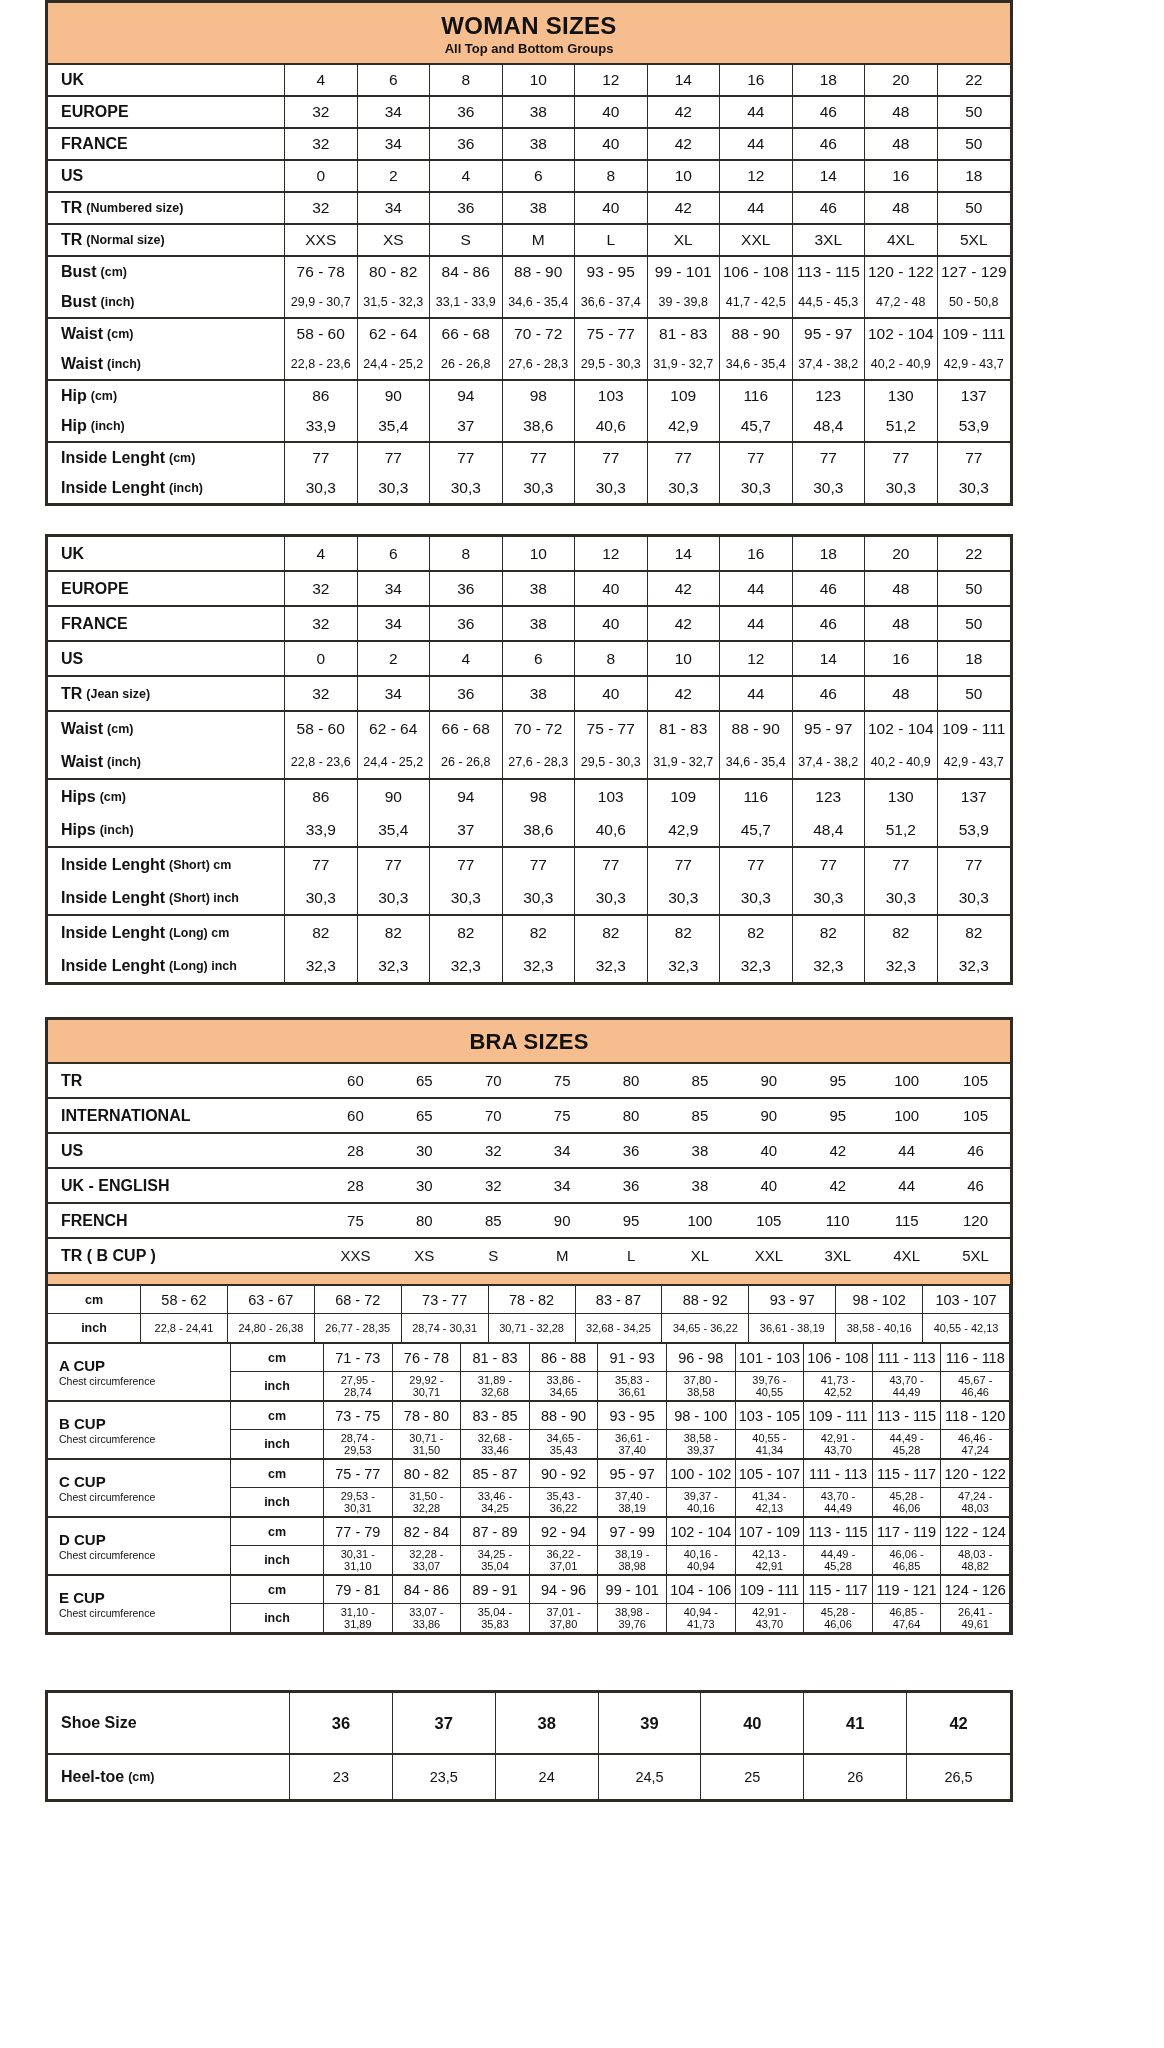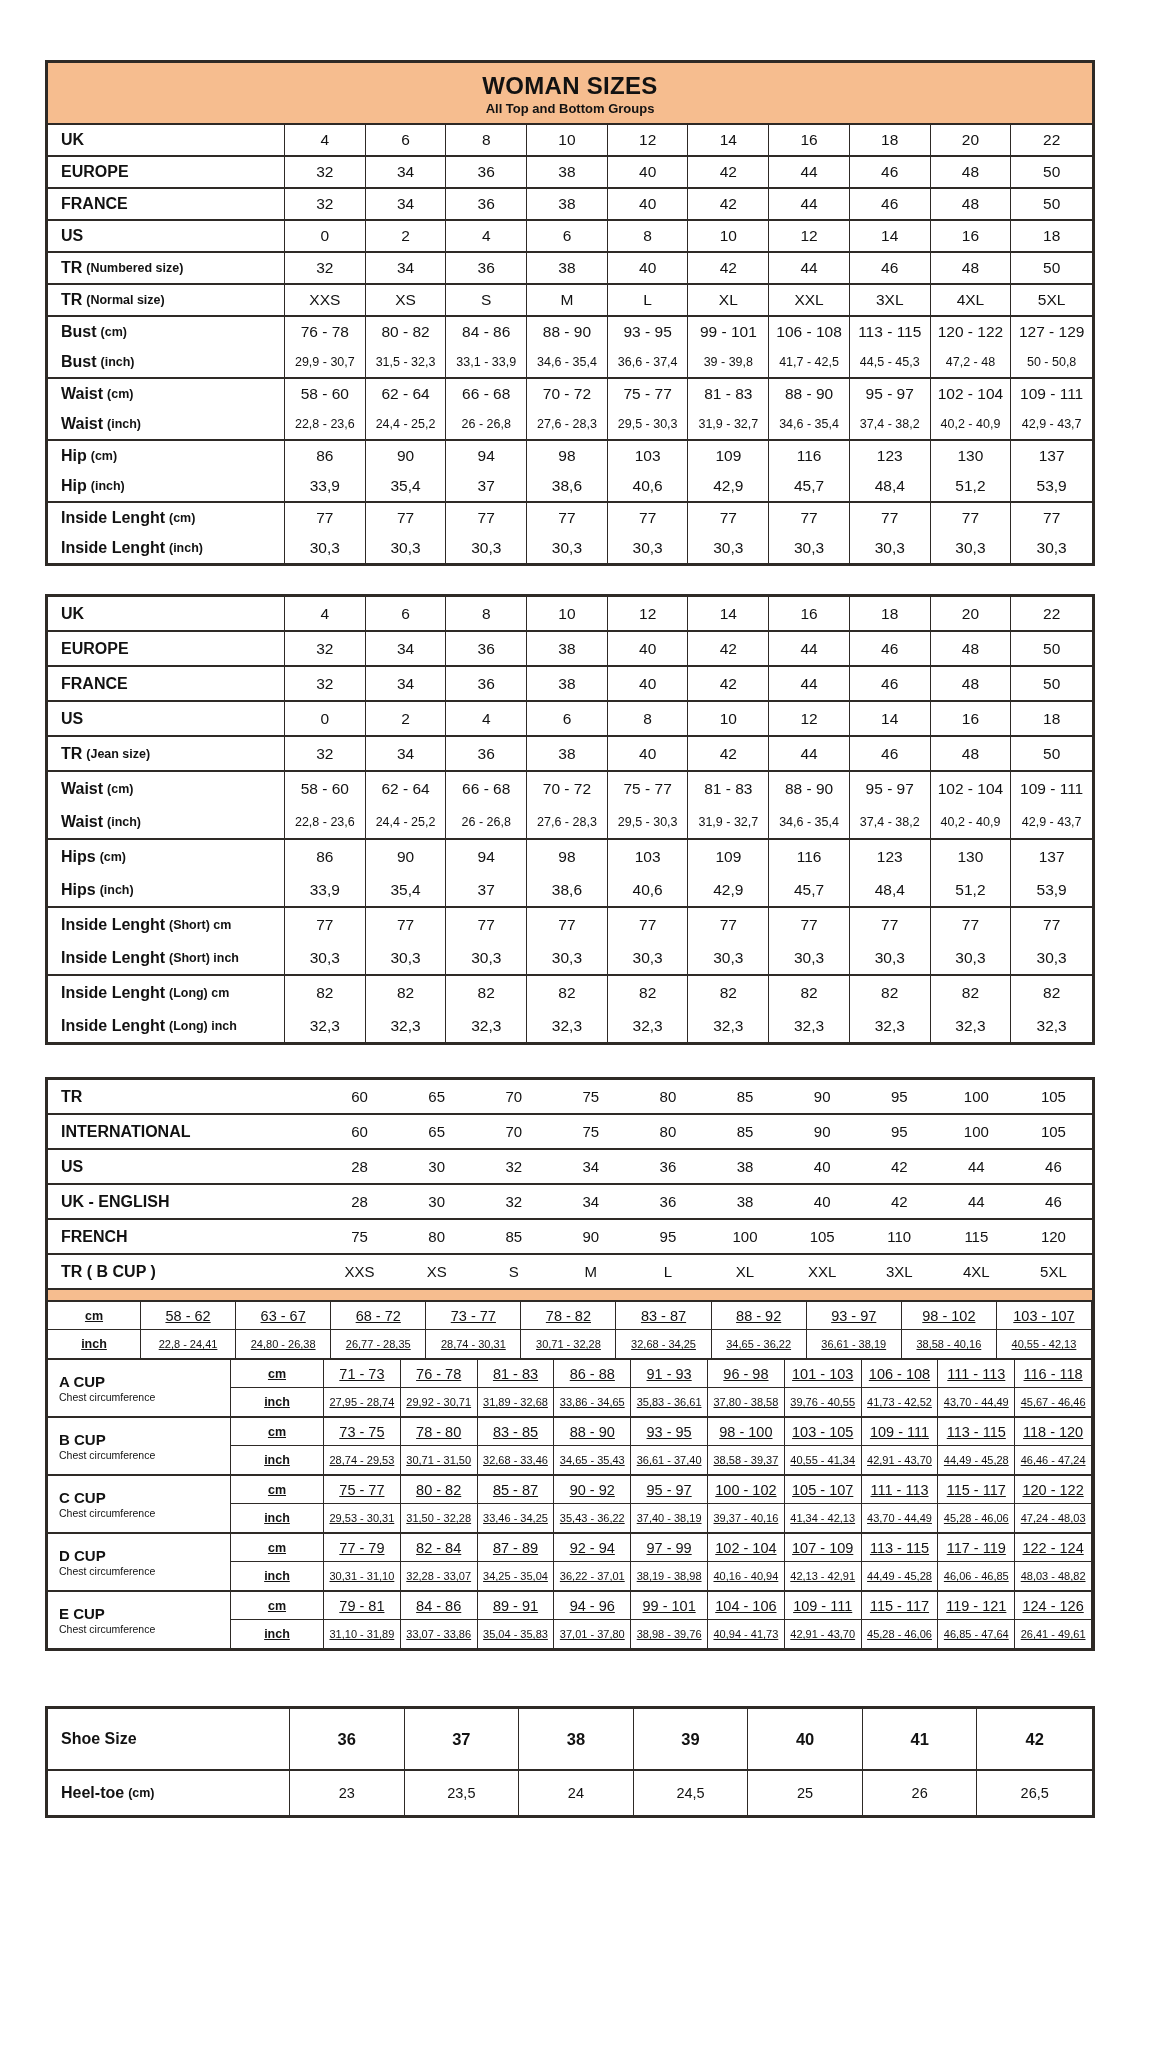--- a/index.html
+++ b/index.html
@@ -15,7 +15,7 @@
     font-family:"Liberation Sans", sans-serif;
     color:var(--ink);
   }
-  .page{width:1050px;margin-left:45px;padding-top:60px;padding-bottom:40px;}
+  .page{width:968px;margin-left:45px;padding-bottom:40px;}
 
   section.size-table{
     border:3px solid var(--bc);

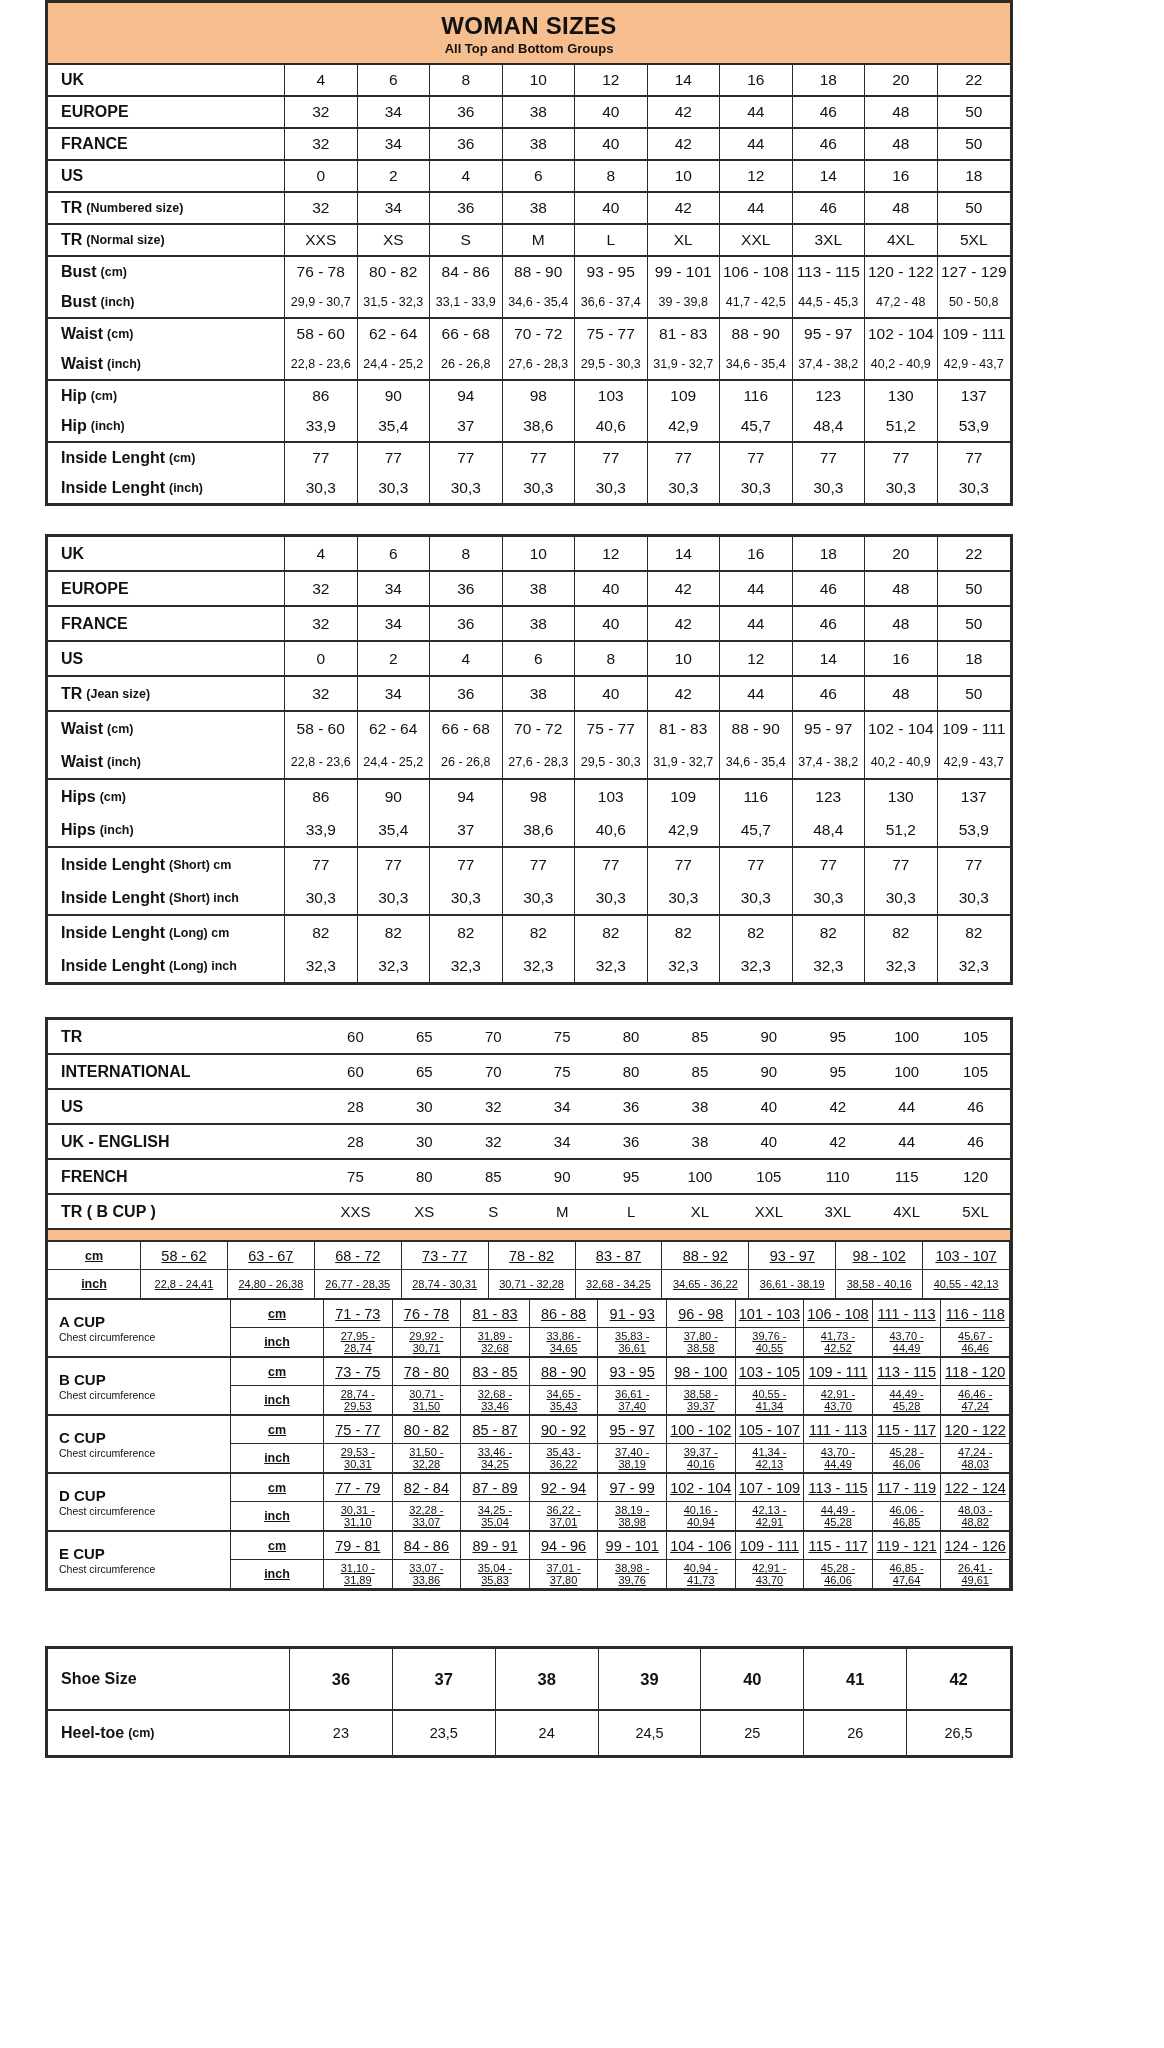--- a/index.html
+++ b/index.html
@@ -551,6 +551,9 @@
   </section>
 
   <section class="size-table" id="t3">
+    <header class="thead">
+        <div class="title">BRA SIZES</div>
+      </header>
     <div class="tbody">
         <div class="grp">
           <div class="row bra-upper-row">

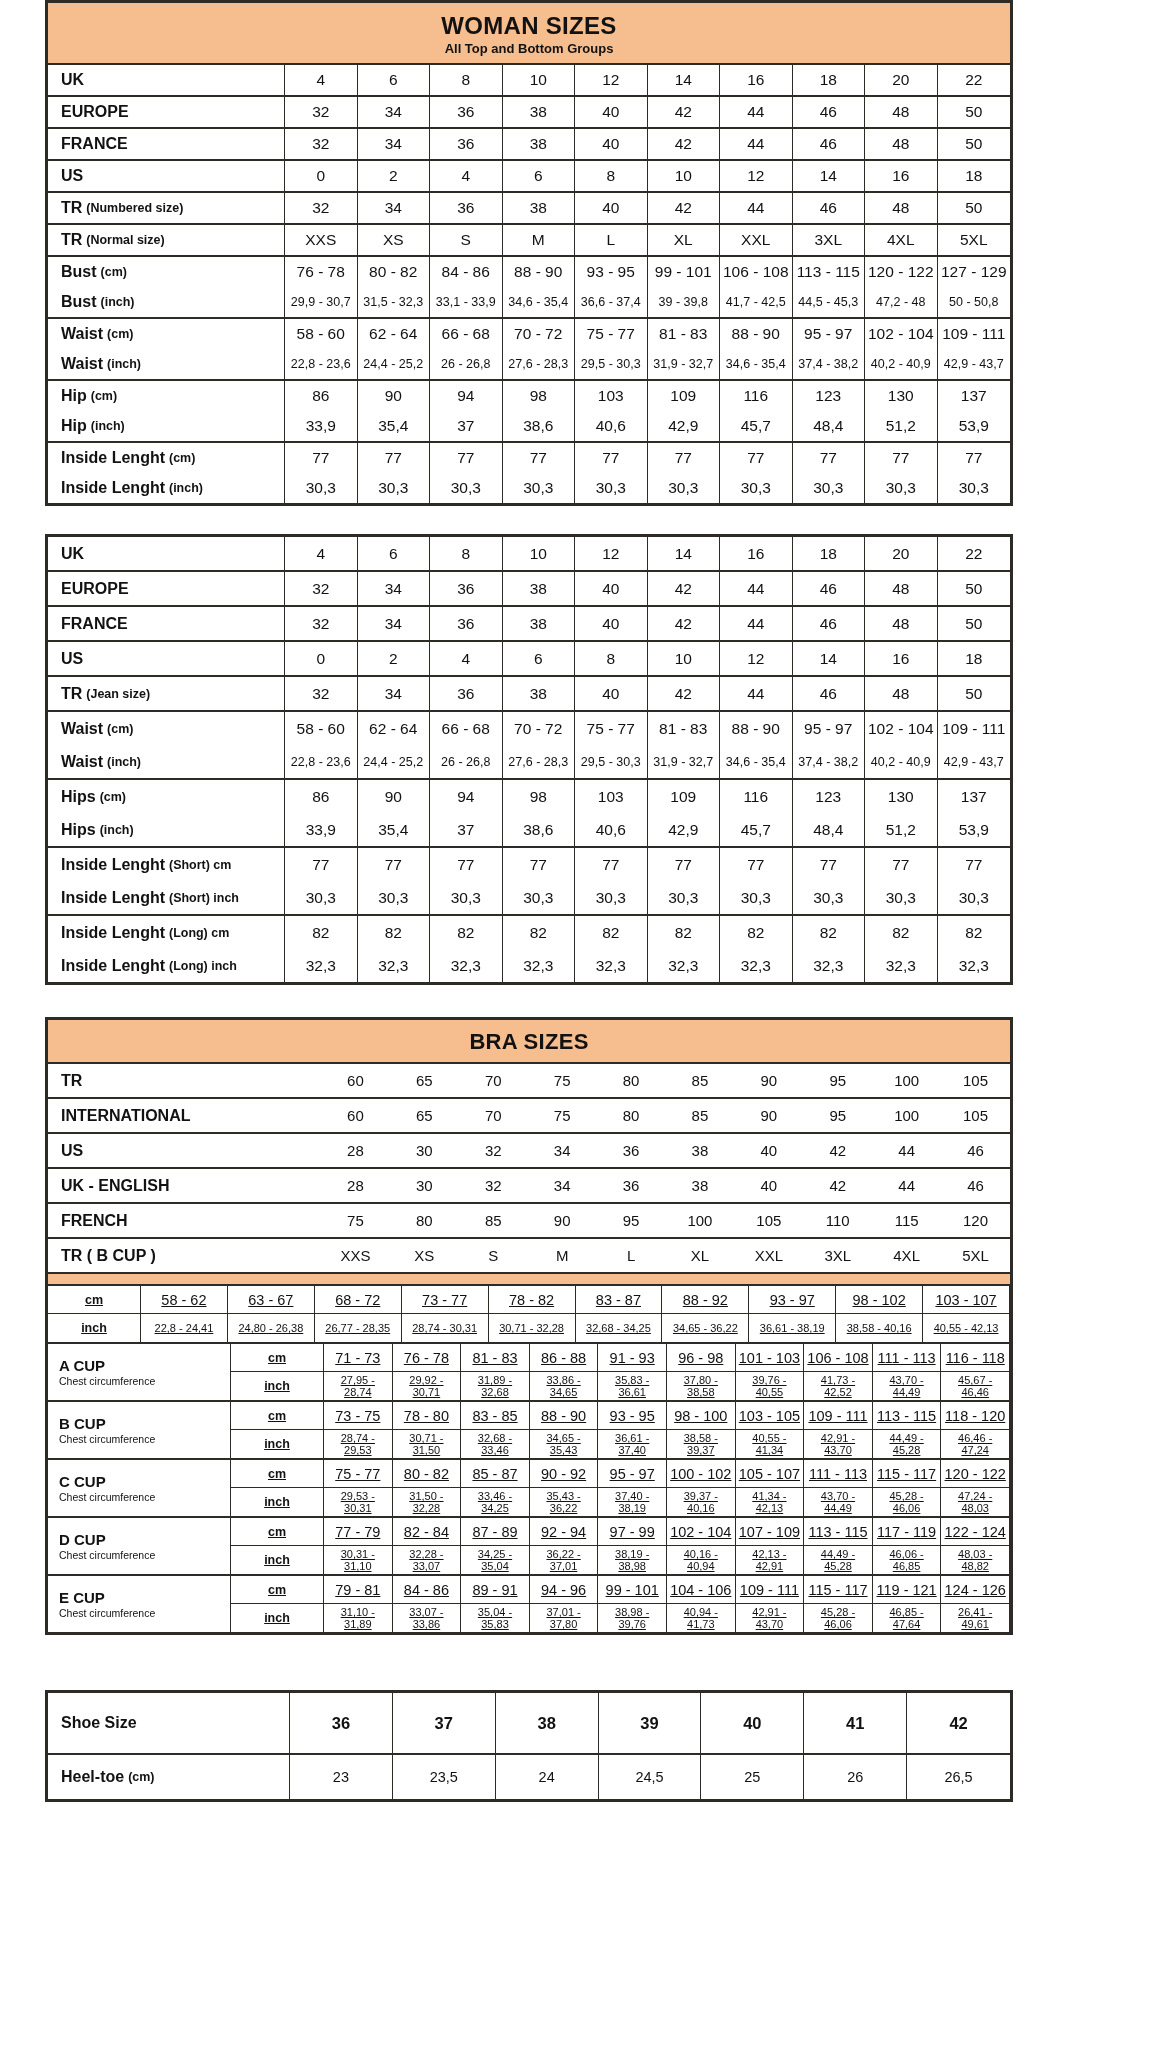--- a/index.html
+++ b/index.html
@@ -71,7 +71,7 @@
   }
   .bl-title{font-weight:bold;font-size:15px;line-height:1.15;}
   .bl-sub{font-size:10.5px;margin-top:1px;}
-  .bl-rows{flex:1;display:flex;flex-direction:column;text-decoration:underline;}
+  .bl-rows{flex:1;display:flex;flex-direction:column;}
   .bl-row{display:grid;grid-template-columns:93px repeat(10,1fr);min-height:28px;align-items:center;flex:1;}
   .bl-row:first-child{border-bottom:1.2px solid var(--bc);}
   .bl-row:only-child{border-bottom:none;}

